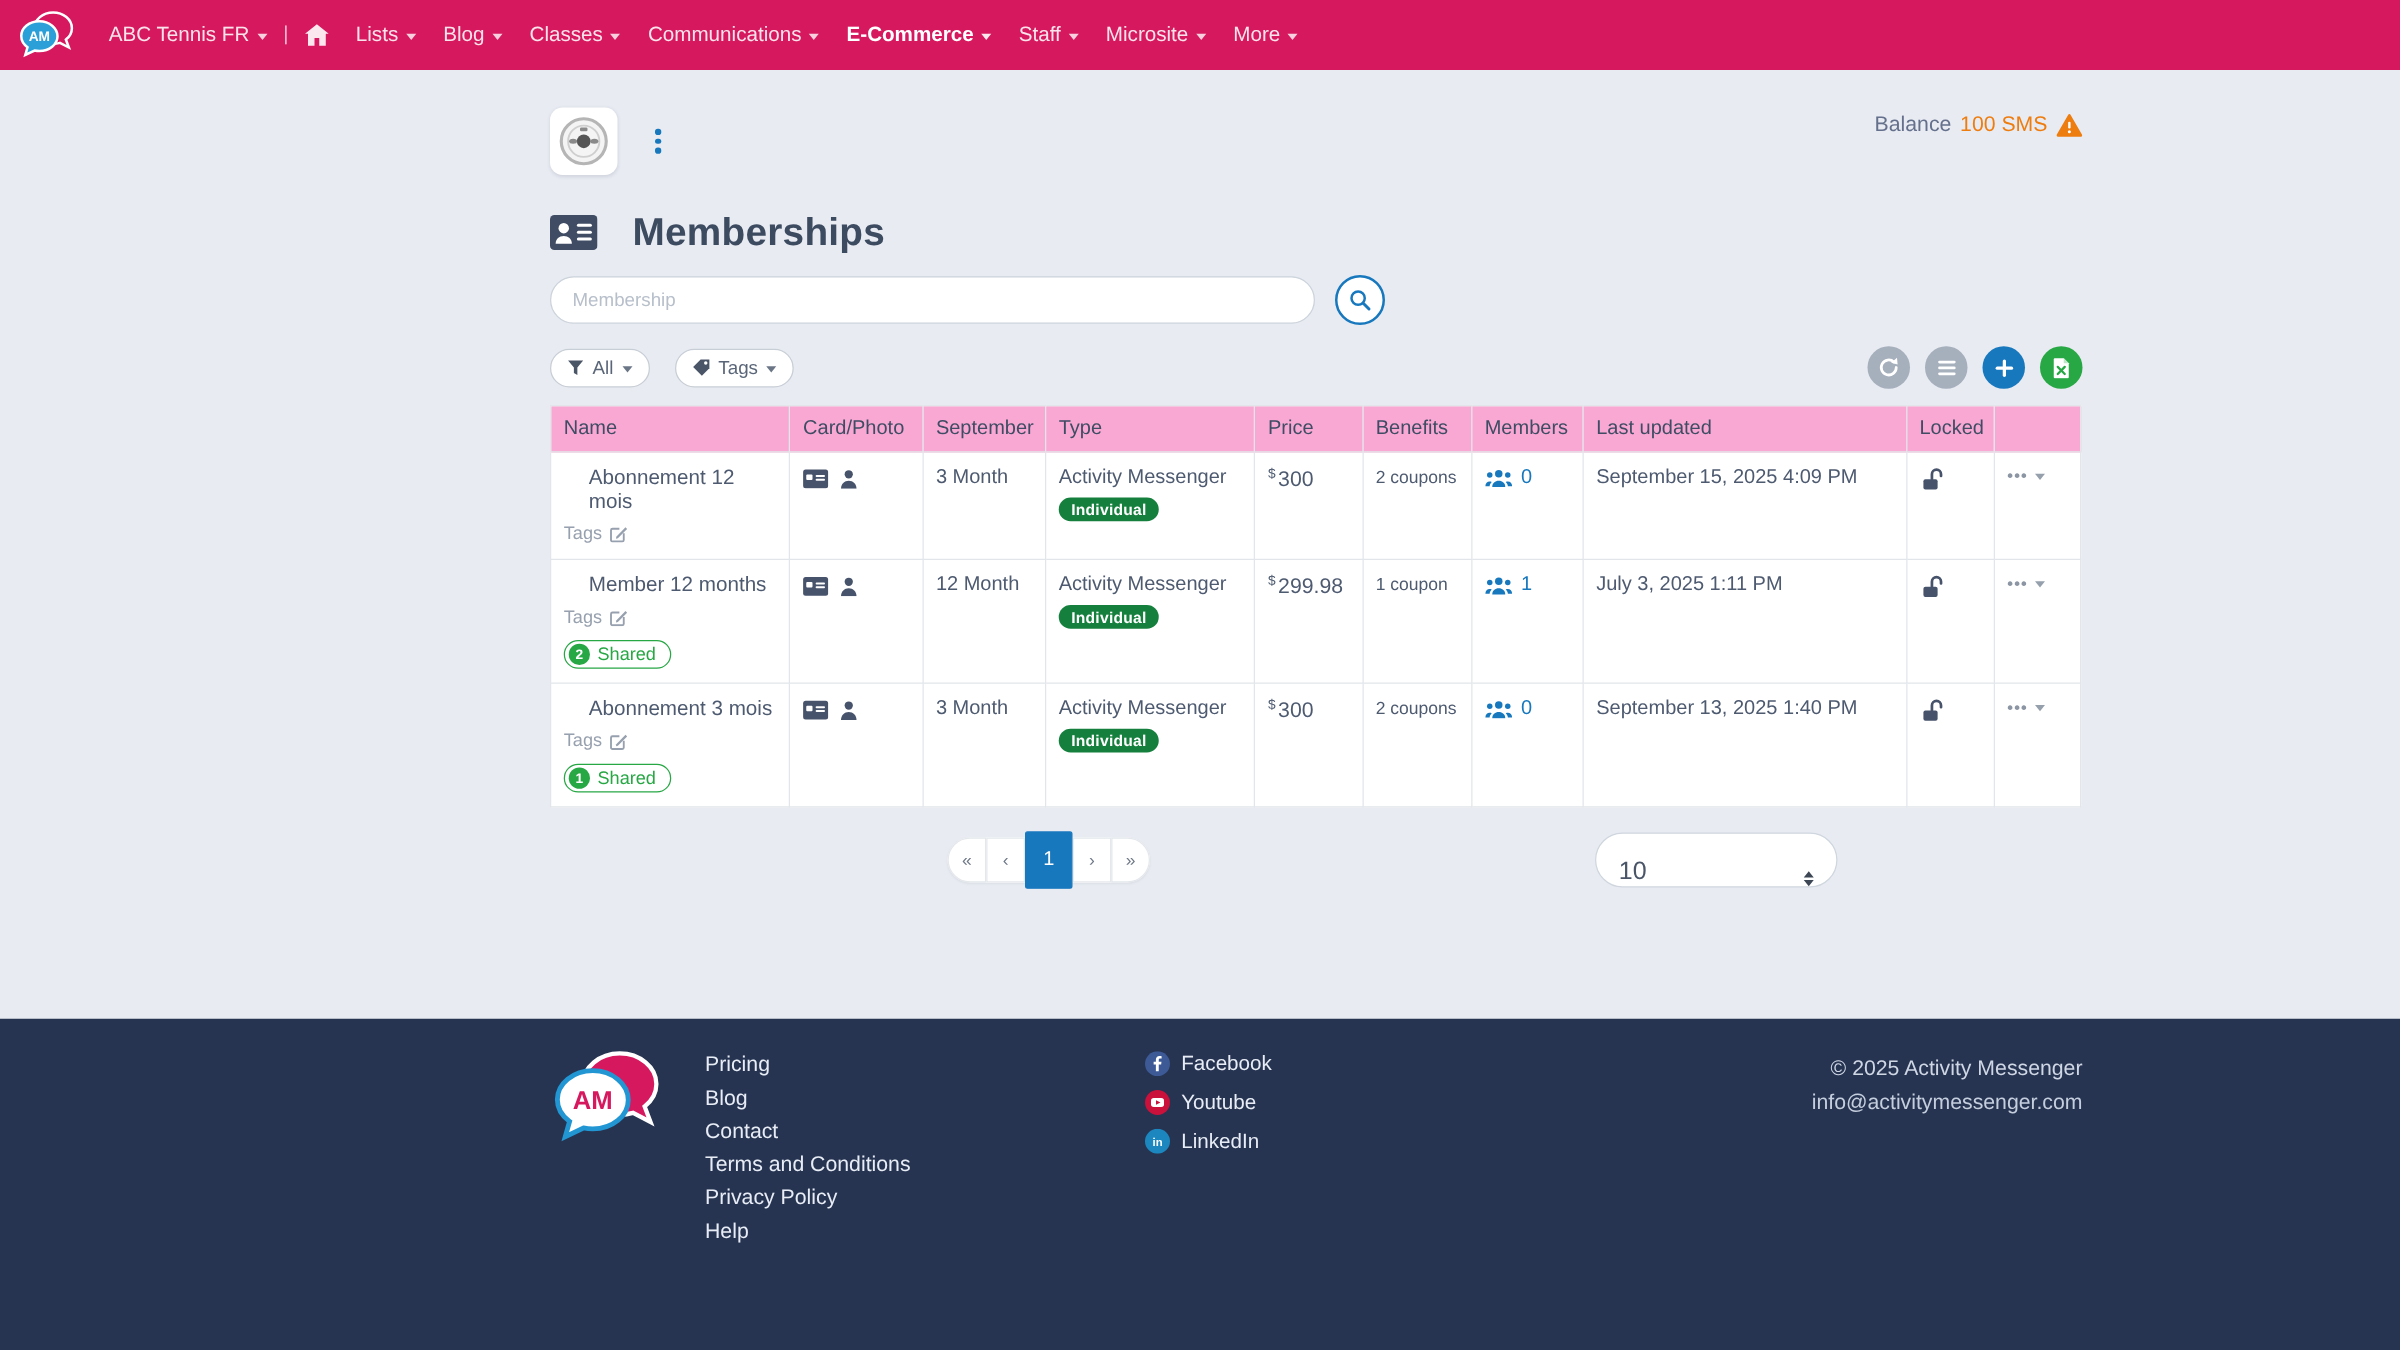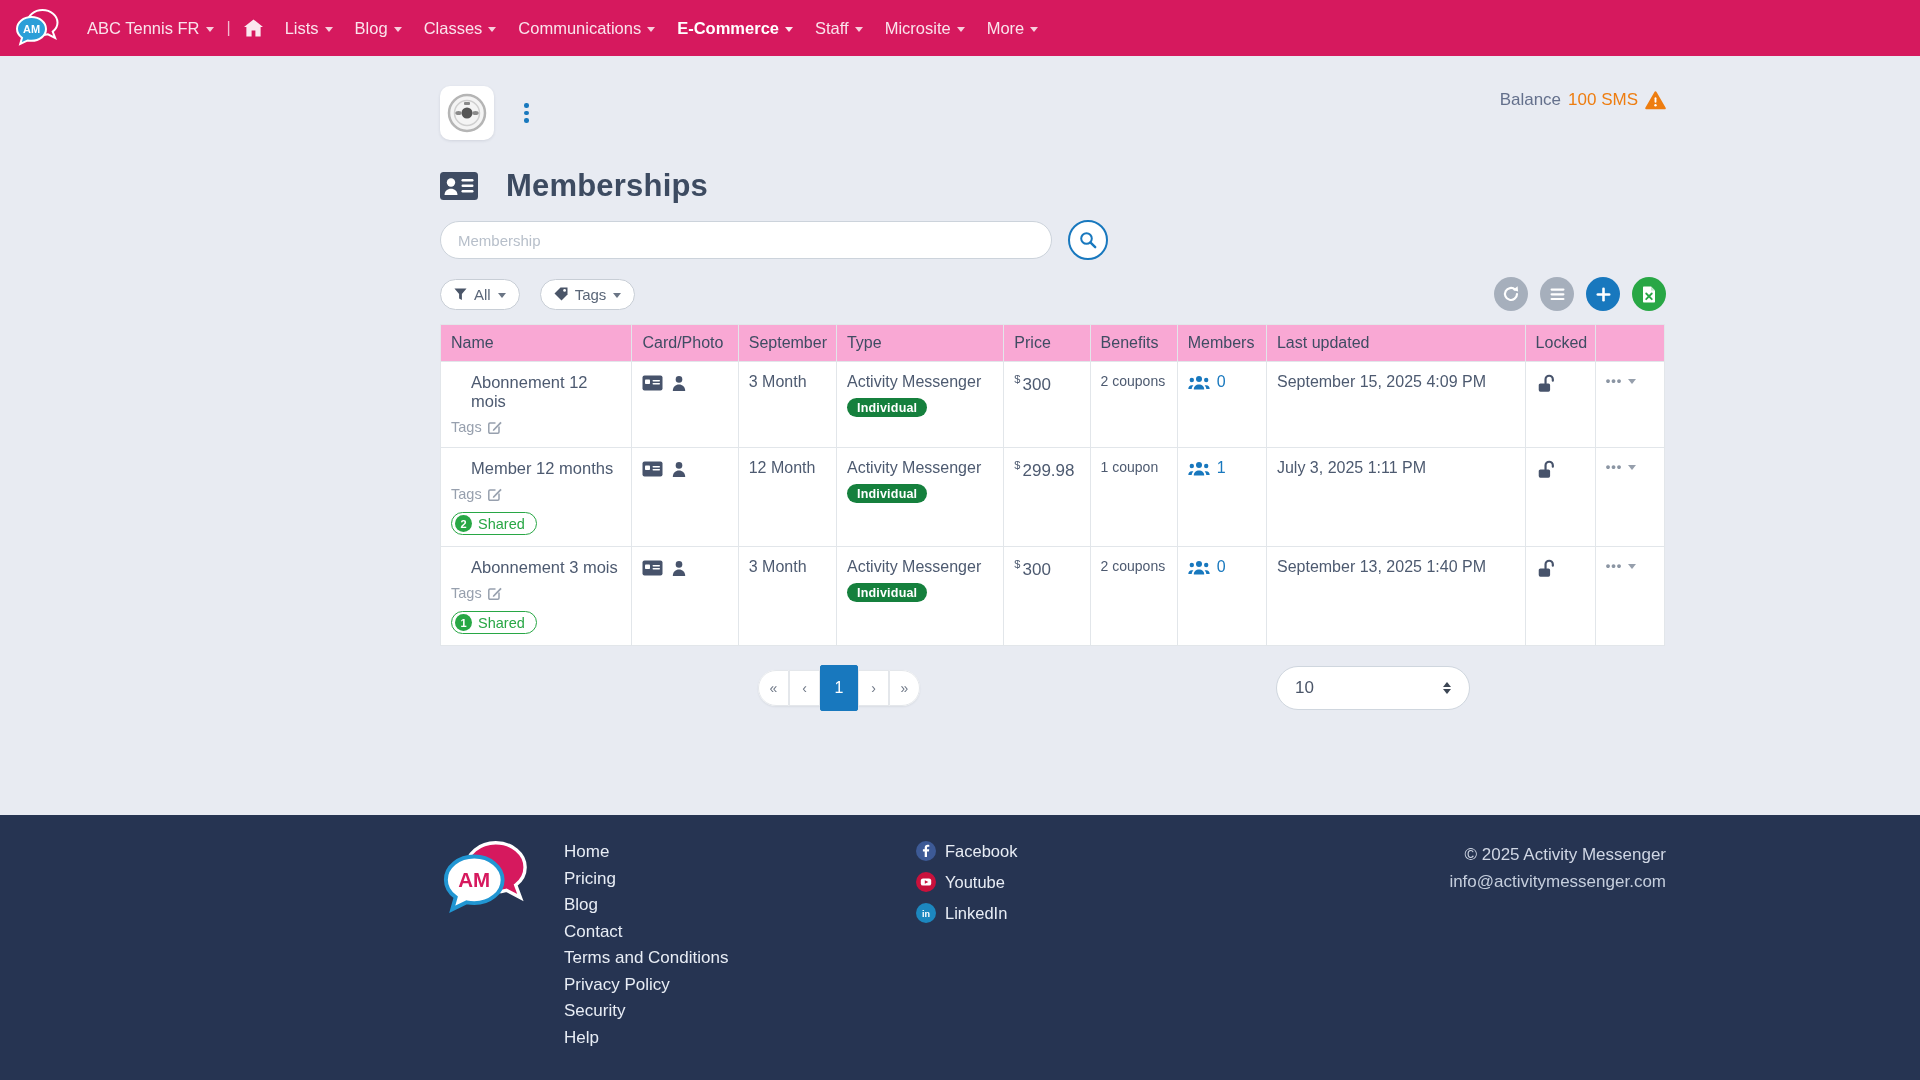--- a/index.html
+++ b/index.html
@@ -128,7 +128,7 @@
   .size-select {
     margin-left:auto; margin-right:196px; width:194px; height:44px;
     border:1px solid #cfd6de; border-radius:22px; background:#fff;
-    display:flex; align-items:center; padding:0 18px; font-size:17px; color:#4a5568;
+    display:flex; align-items:flex-end; padding:0 18px; font-size:20px; color:#4a5568;
     cursor:pointer; position:relative;
   }
   .size-select .arrows { margin-left:auto; display:flex; flex-direction:column; gap:2px; }

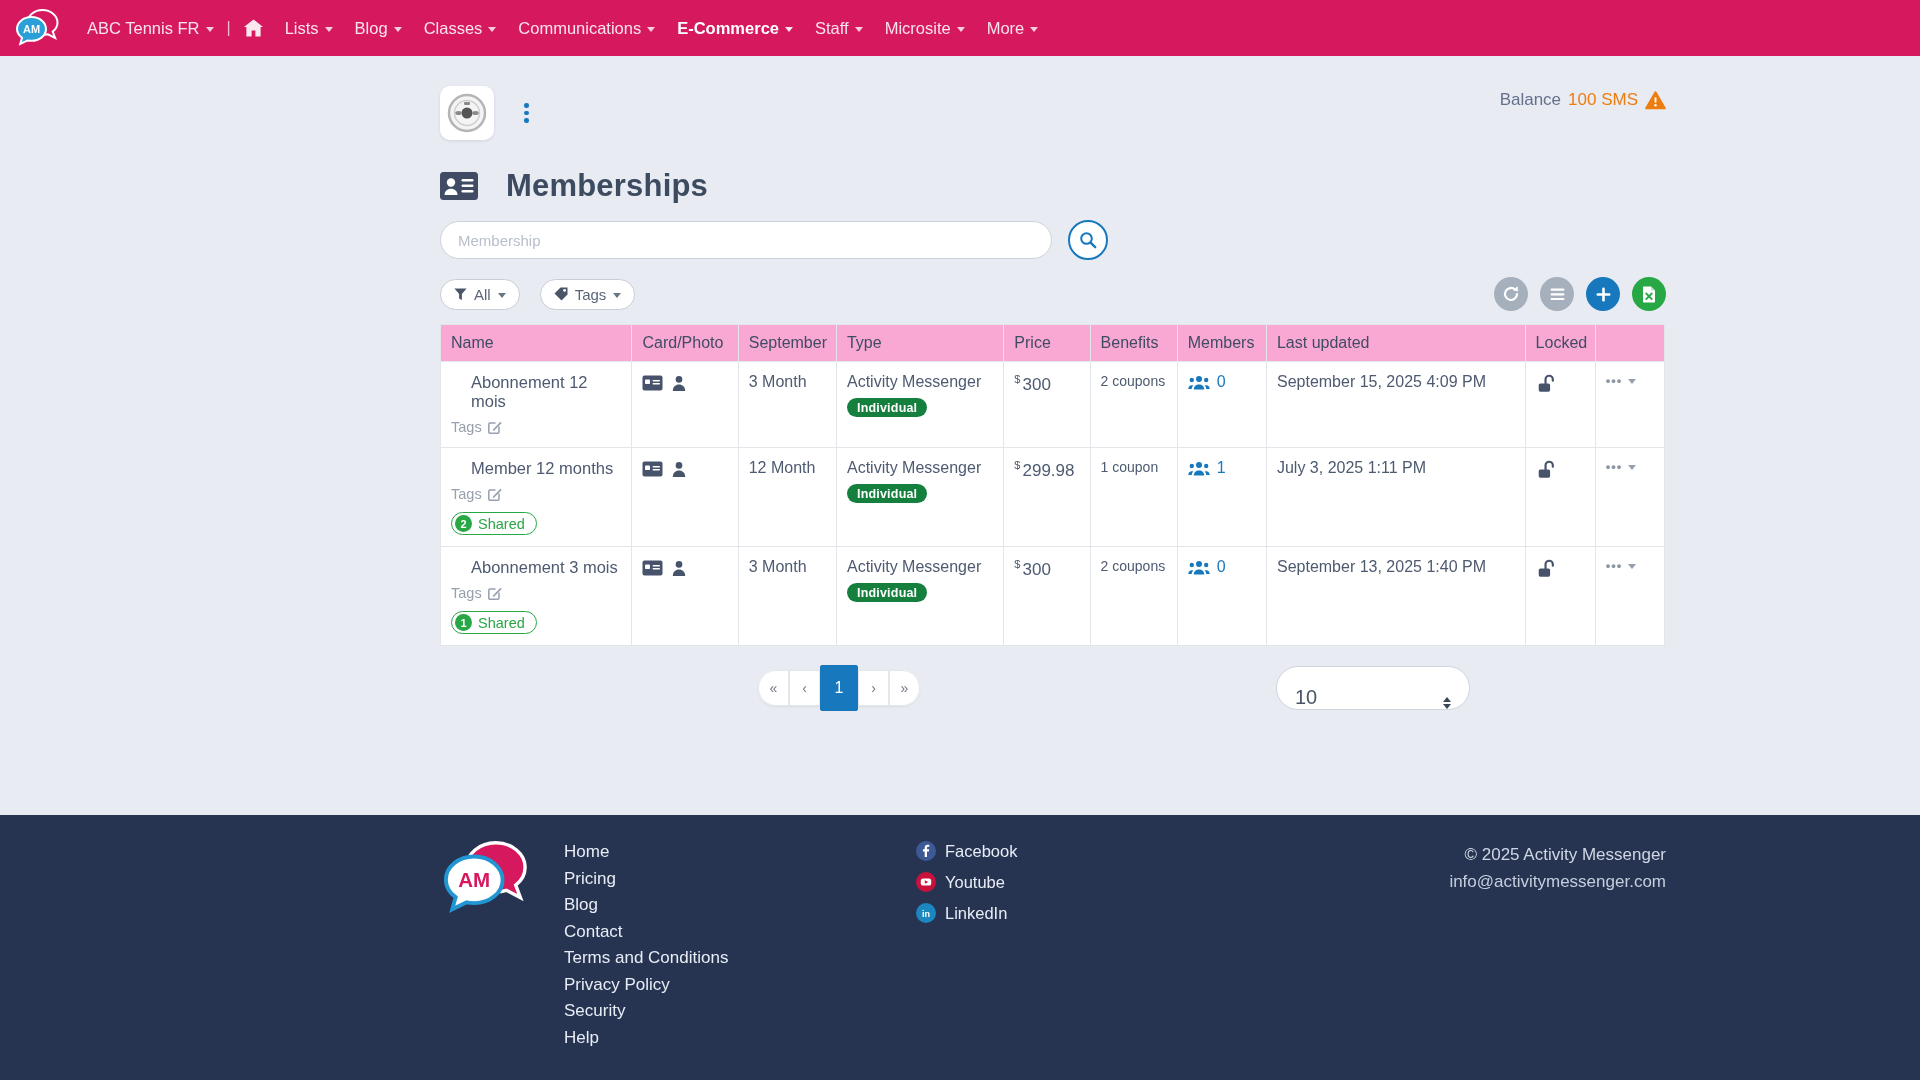--- a/index.html
+++ b/index.html
@@ -558,7 +558,6 @@
       </svg>
     </span>
     <div class="f-links">
-      <a>Home</a>
       <a>Pricing</a>
       <a>Blog</a>
       <a>Contact</a>

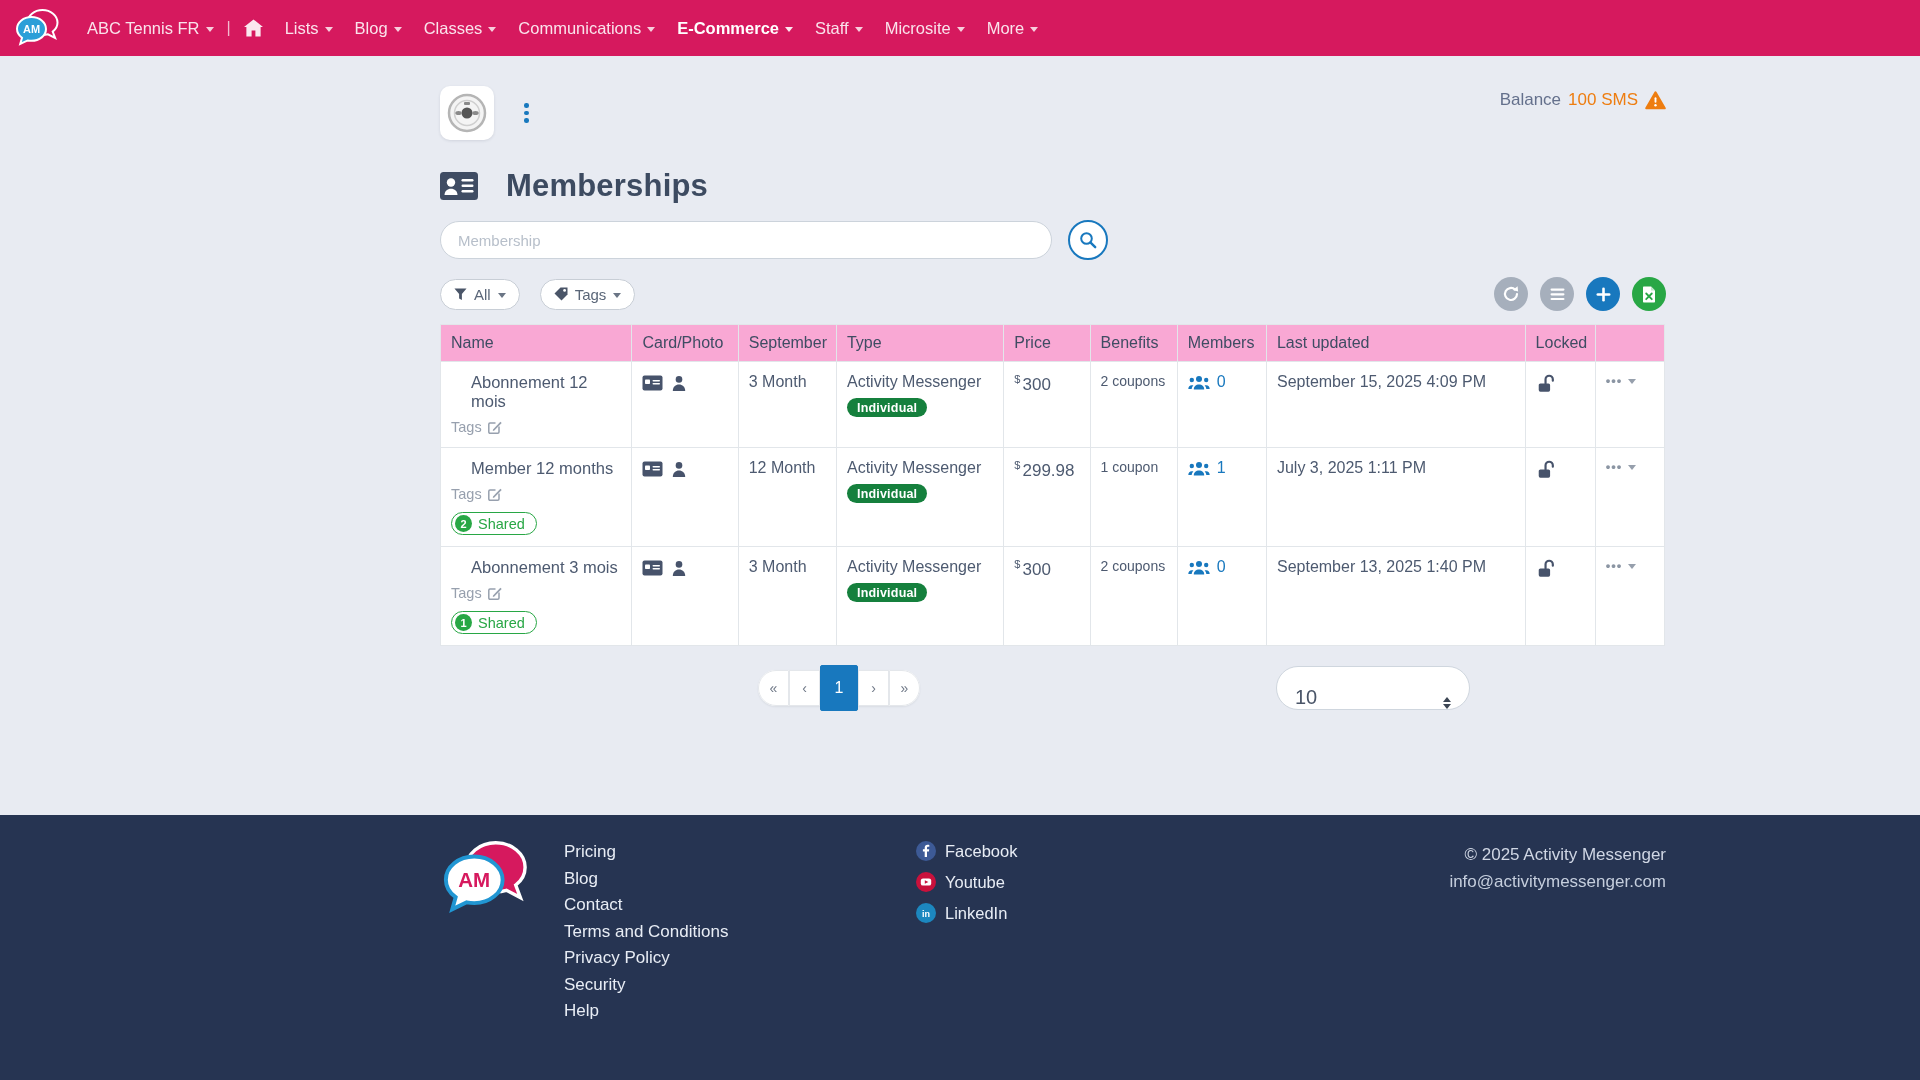--- a/index.html
+++ b/index.html
@@ -563,7 +563,6 @@
       <a>Contact</a>
       <a>Terms and Conditions</a>
       <a>Privacy Policy</a>
-      <a>Security</a>
       <a>Help</a>
     </div>
     <div class="f-social">

